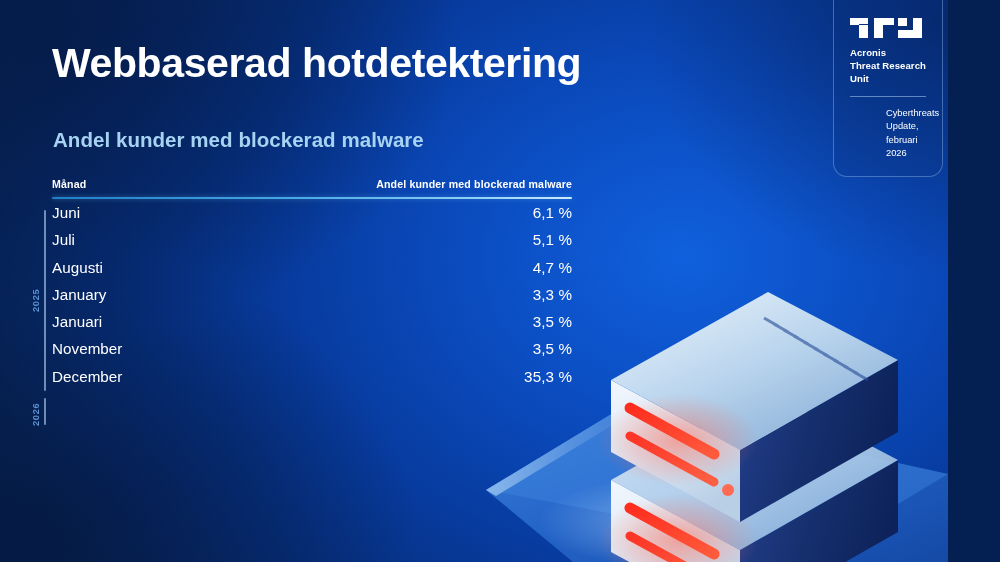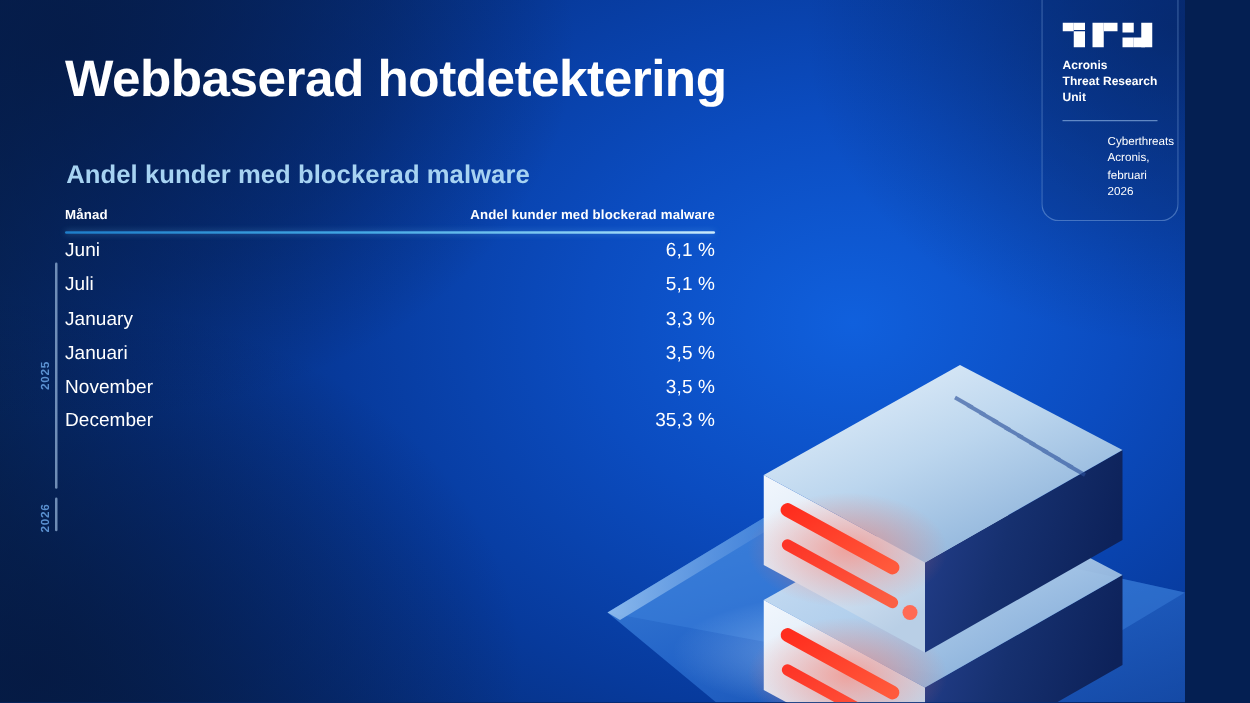--- a/index.html
+++ b/index.html
@@ -266,7 +266,7 @@
     <div class="badge-rule"></div>
     <div class="badge-sub">
       <div>Cyberthreats</div>
-      <div>Acronis,</div>
+      <div>Update,</div>
       <div>februari 2026</div>
     </div>
   </div>

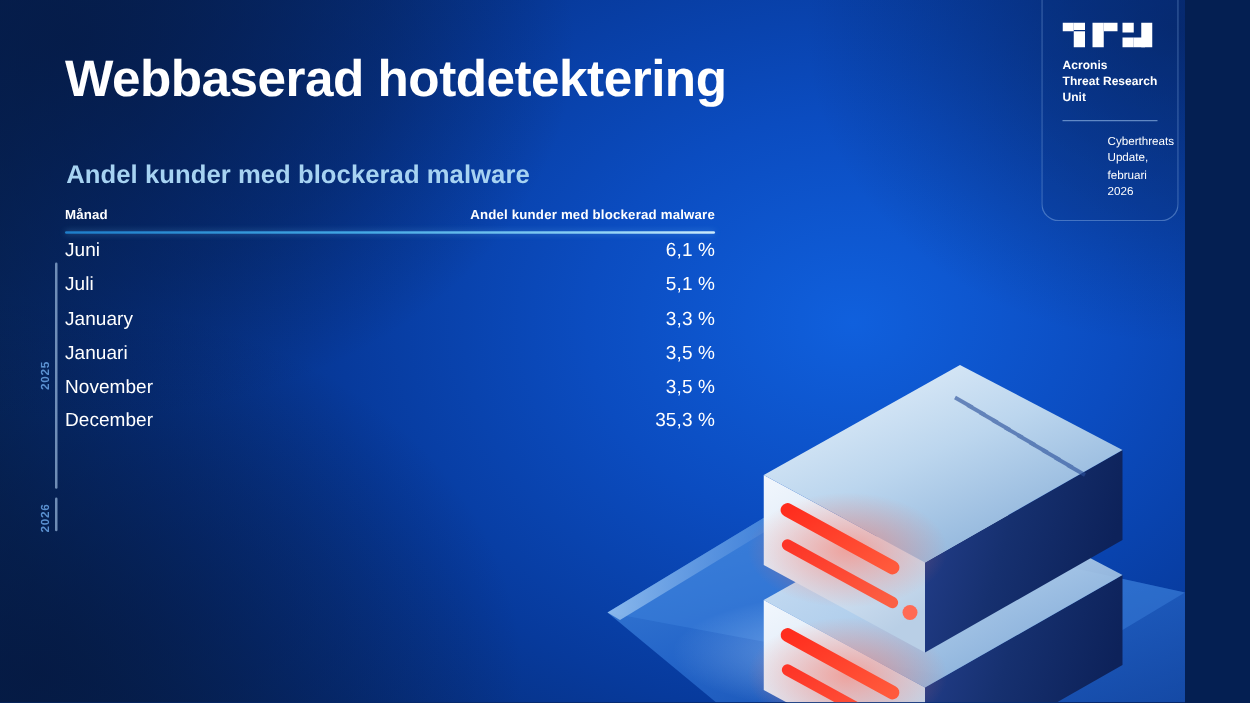--- a/index.html
+++ b/index.html
@@ -93,7 +93,7 @@
   .table {
     position: absolute;
     left: 52px;
-    top: 166px;
+    top: 178px;
     width: 520px;
   }
   .thead {

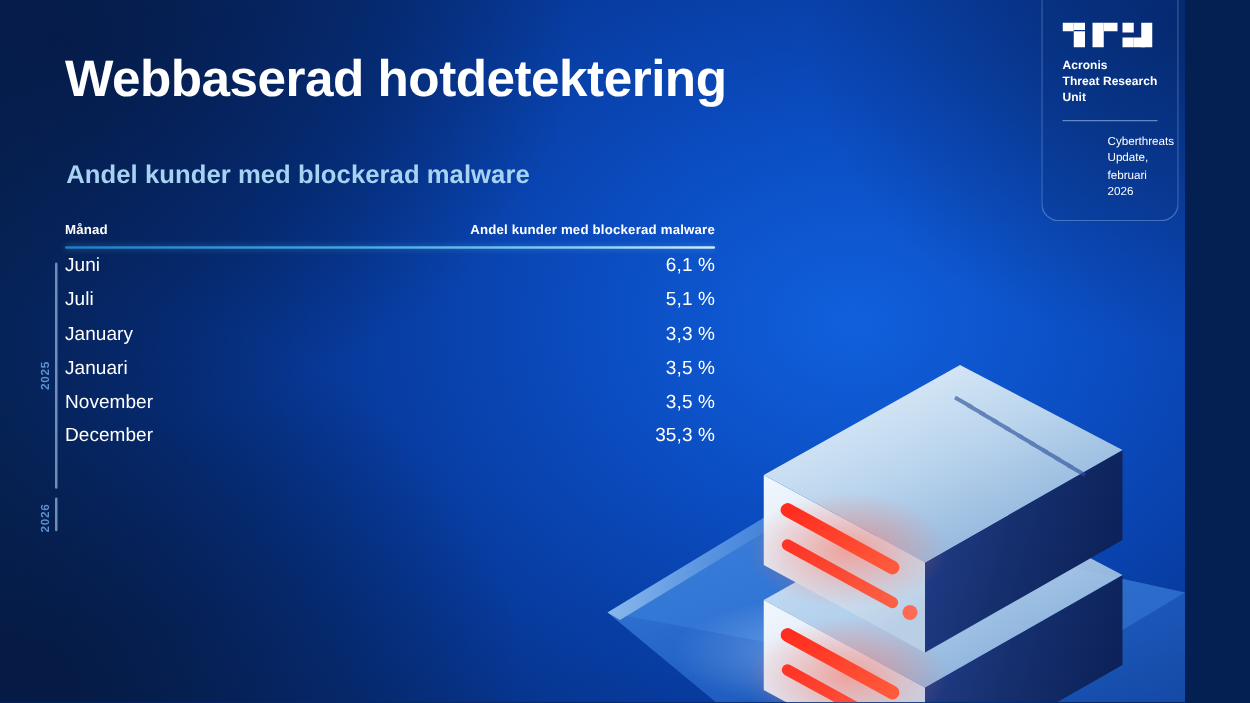--- a/index.html
+++ b/index.html
@@ -292,6 +292,10 @@
           <span class="tvalue">5,1 %</span>
         </div>
         <div class="trow">
+          <span class="tmonth">Augusti</span>
+          <span class="tvalue">4,7 %</span>
+        </div>
+        <div class="trow">
           <span class="tmonth">January</span>
           <span class="tvalue">3,3 %</span>
         </div>

